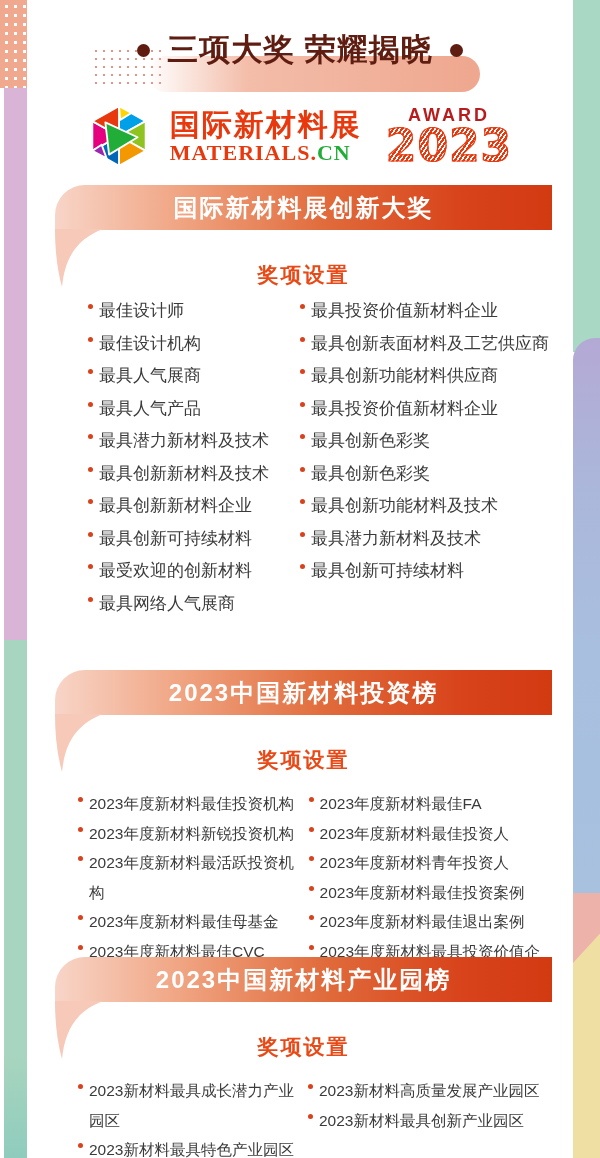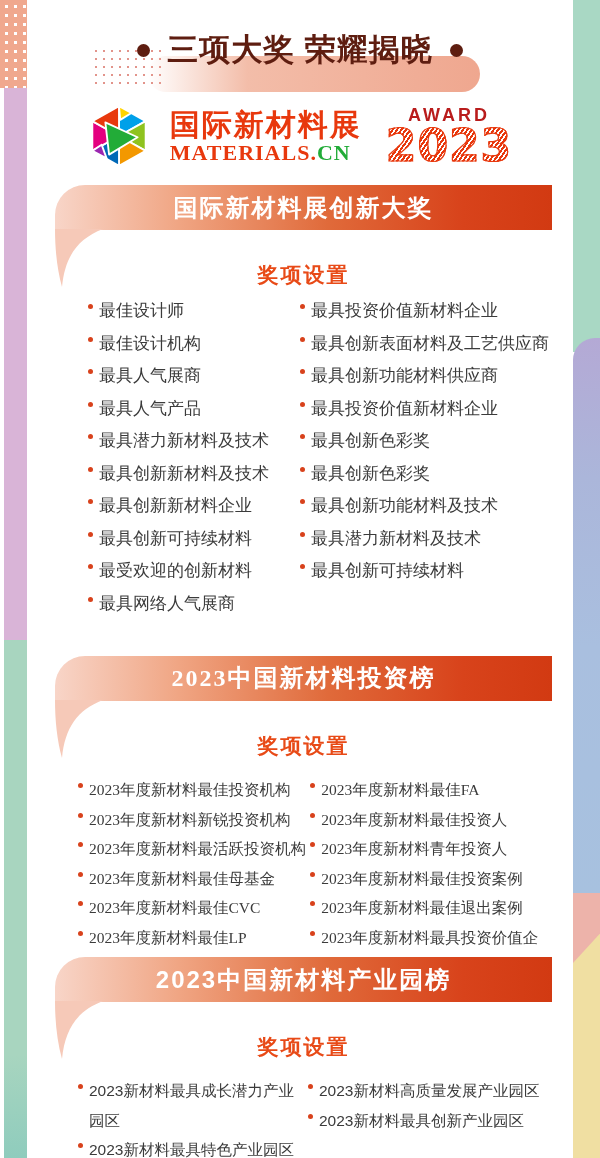--- a/index.html
+++ b/index.html
@@ -65,7 +65,7 @@
   }
   
   .sec{position:absolute;left:55px;width:497px;}
-  .sec1{top:185px;} .sec2{top:656px;font-family:Liberation Serif, serif;} .sec3{top:957px;}
+  .sec1{top:185px;} .sec2{top:670px;} .sec3{top:957px;}
   .sec-header{position:relative;height:57px;}
   .sec-bar{
     height:45px;border-radius:30px 0 0 0;

